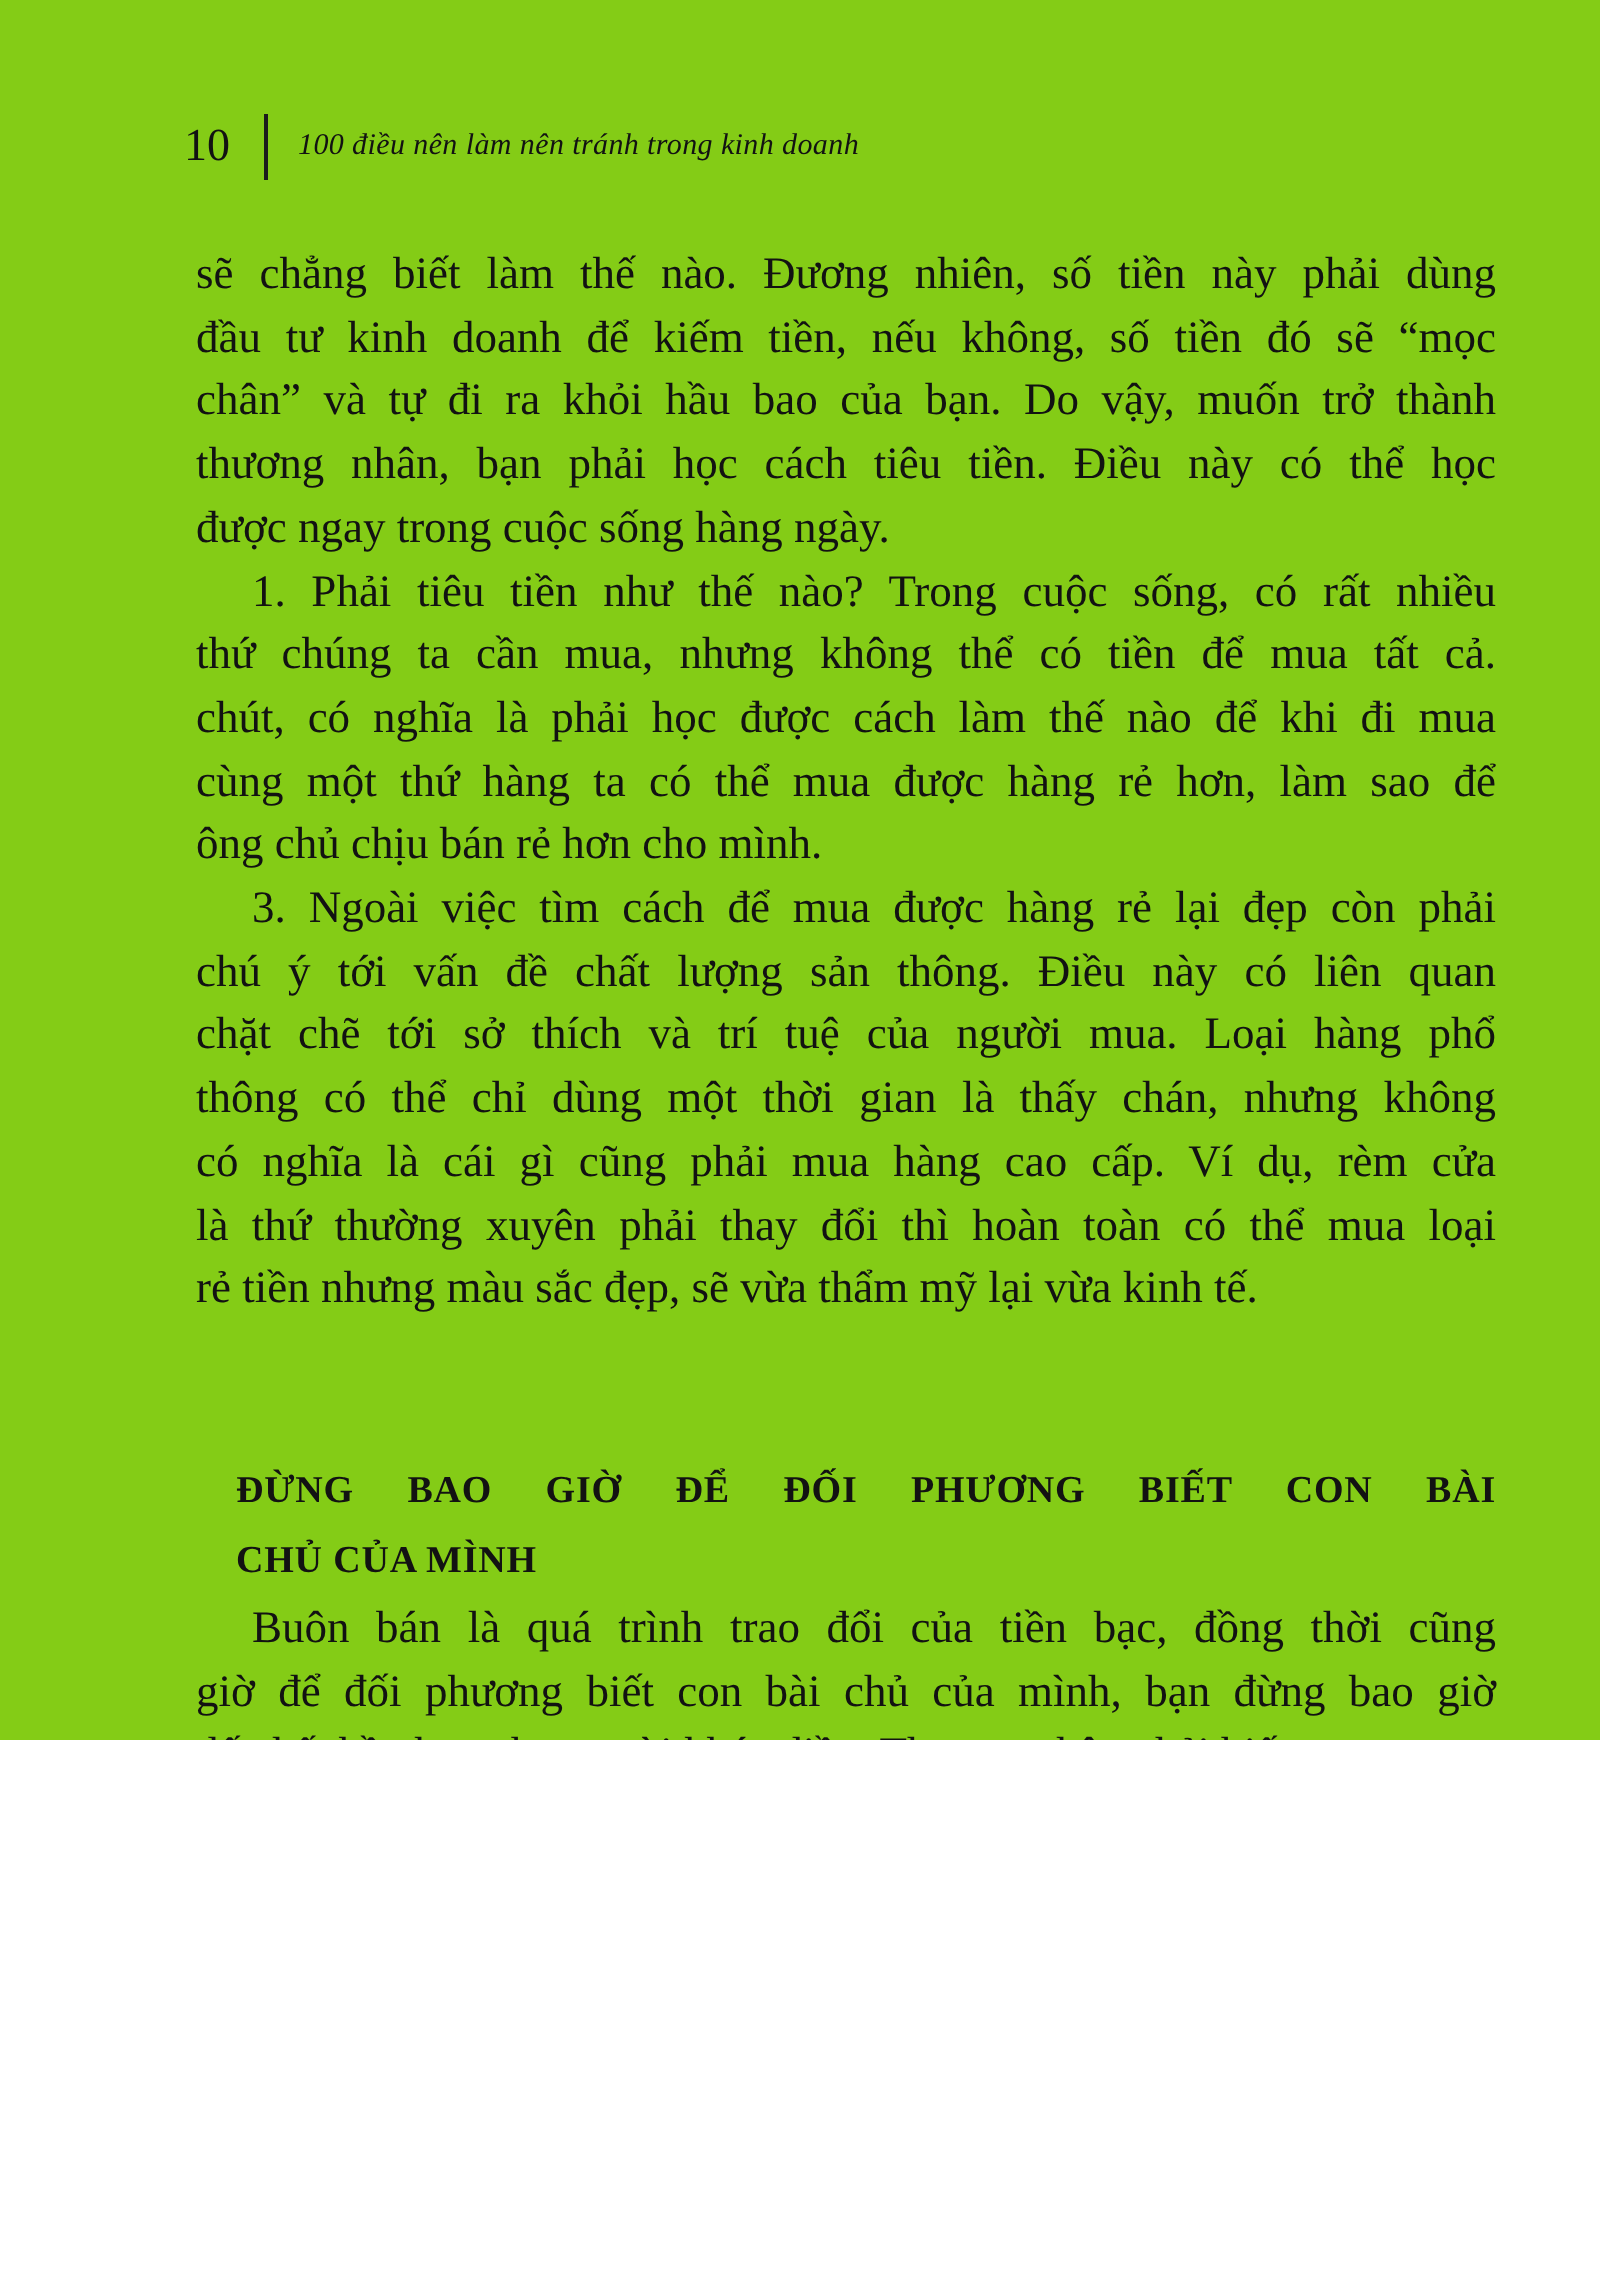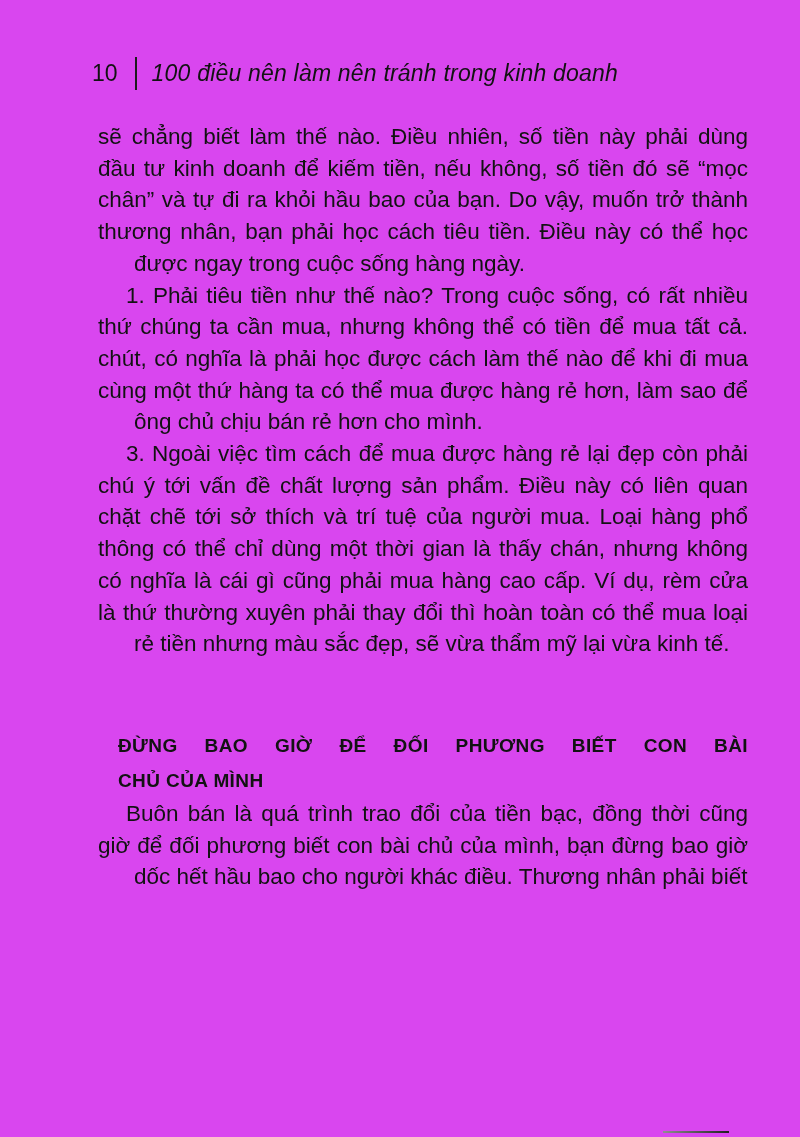--- a/index.html
+++ b/index.html
@@ -6,10 +6,10 @@
   .page {
     position: relative;
     width: 800px;
-    height: 1137px;
+    height: 870px;
     background: #fefefdx;
-    background-color: #d946ef;
-    font-family: Liberation Sans, sans-serif;
+    background-color: #84cc16;
+    font-family: Liberation Serif, serif;
     color: #121212;
     overflow: hidden;
   }

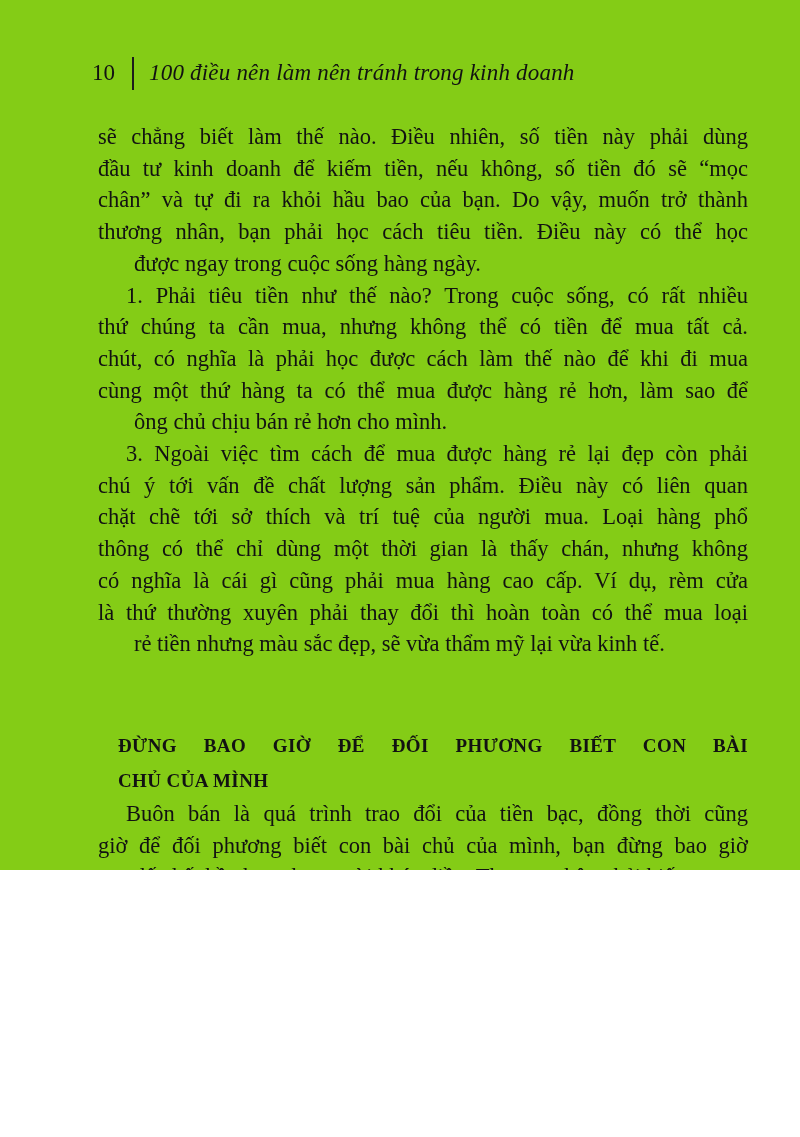--- a/index.html
+++ b/index.html
@@ -30,7 +30,7 @@
   }
   .running-title {
     font-style: italic;
-    font-size: 23px;
+    font-size: 15px;
     line-height: 34px;
     letter-spacing: 0.2px;
   }

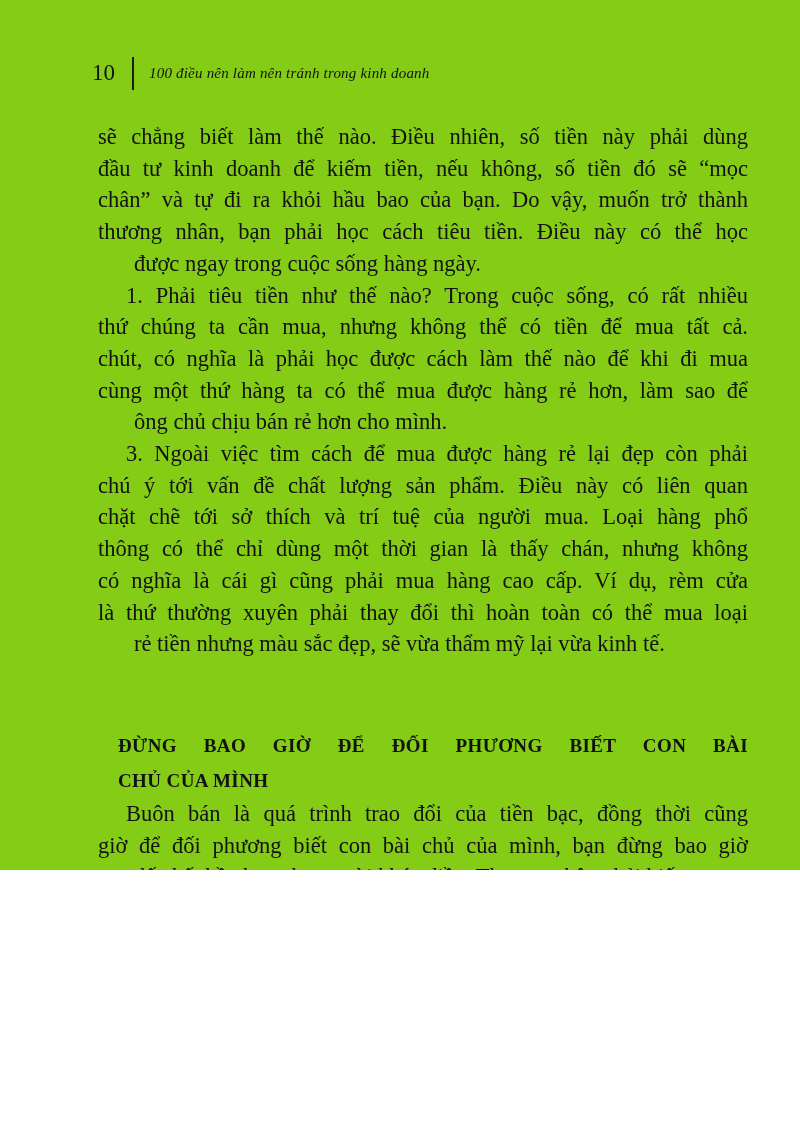--- a/index.html
+++ b/index.html
@@ -86,7 +86,7 @@
   <div class="body-col">
 
     <div class="para">
-      <div class="ln">sẽ chẳng biết làm thế nào. Điều nhiên, số tiền này phải dùng</div>
+      <div class="ln">sẽ chẳng biết làm thế nào. Đương nhiên, số tiền này phải dùng</div>
       <div class="ln">đầu tư kinh doanh để kiếm tiền, nếu không, số tiền đó sẽ “mọc</div>
       <div class="ln">chân” và tự đi ra khỏi hầu bao của bạn. Do vậy, muốn trở thành</div>
       <div class="ln">thương nhân, bạn phải học cách tiêu tiền. Điều này có thể học</div>

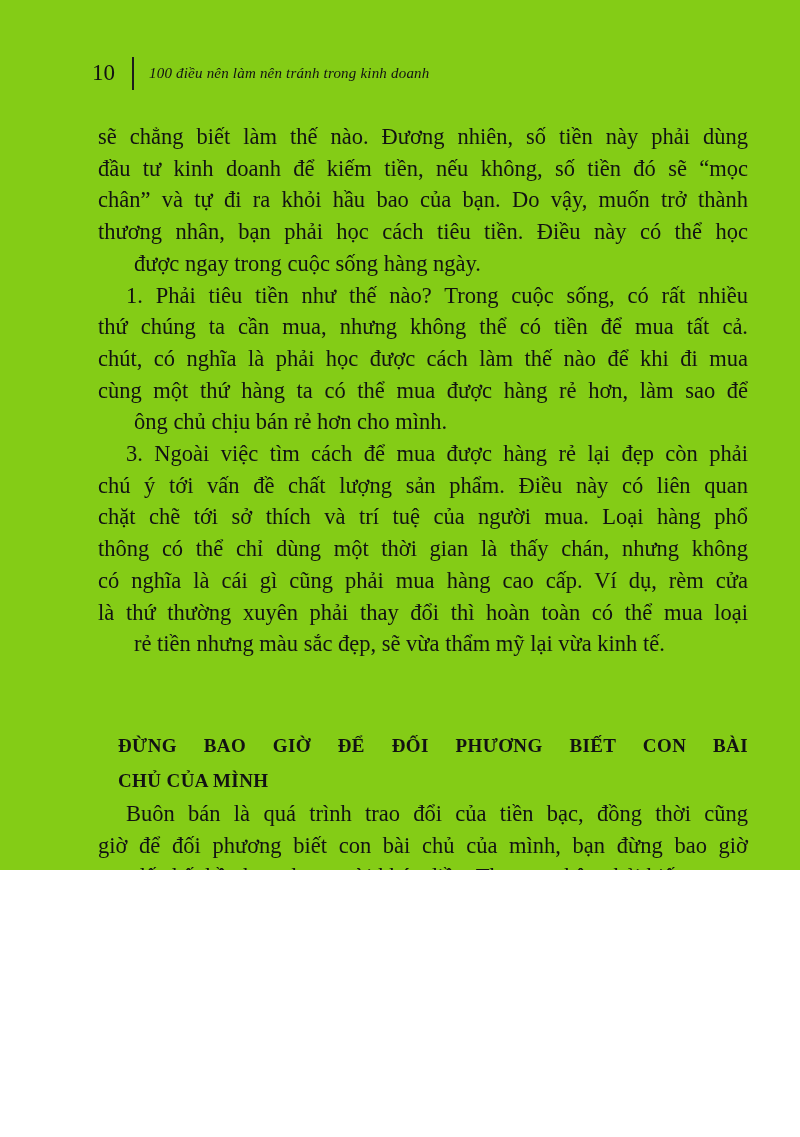--- a/index.html
+++ b/index.html
@@ -48,7 +48,7 @@
     text-align: justify;
     text-align-last: justify;
   }
-  .ln-last { text-align-last: left; margin-left: 36px; }
+  .ln-last { text-align-last: left; }
   .fi { padding-left: 28px; }
   
   .heading {

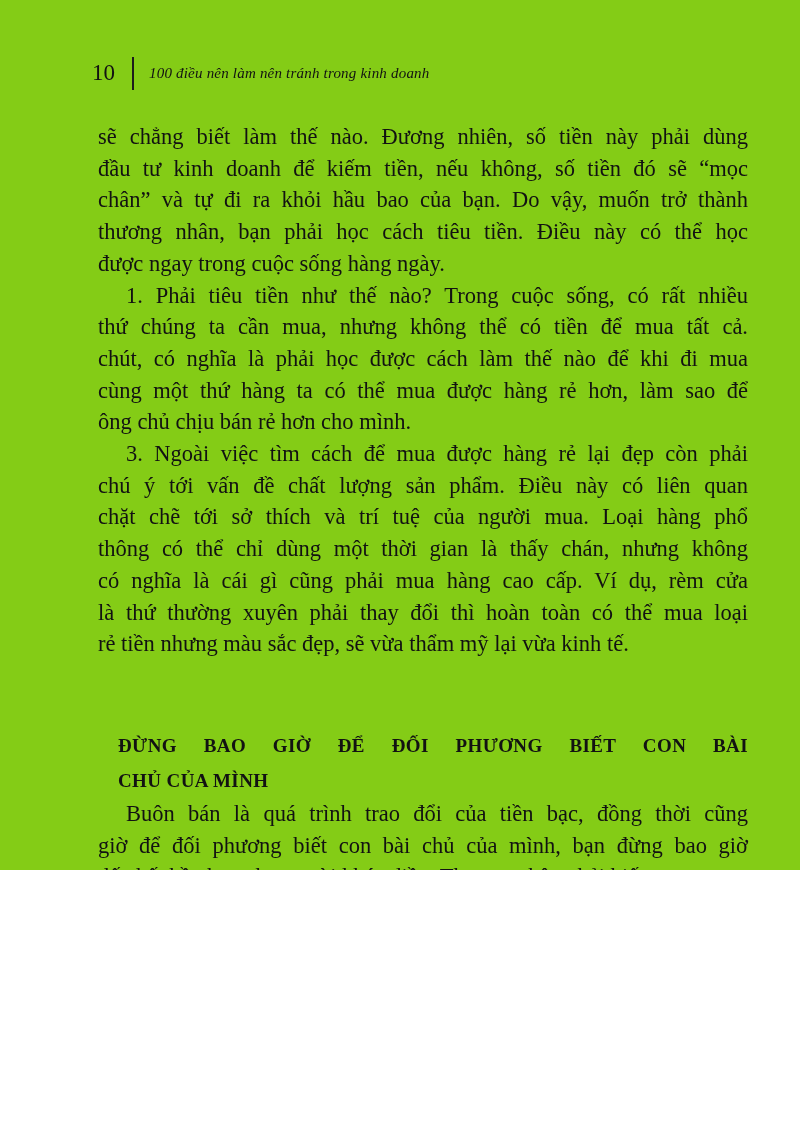--- a/index.html
+++ b/index.html
@@ -104,7 +104,7 @@
 
     <div class="para">
       <div class="ln fi">3. Ngoài việc tìm cách để mua được hàng rẻ lại đẹp còn phải</div>
-      <div class="ln">chú ý tới vấn đề chất lượng sản phẩm. Điều này có liên quan</div>
+      <div class="ln">chú ý tới vấn đề chất lượng sản thông. Điều này có liên quan</div>
       <div class="ln">chặt chẽ tới sở thích và trí tuệ của người mua. Loại hàng phổ</div>
       <div class="ln">thông có thể chỉ dùng một thời gian là thấy chán, nhưng không</div>
       <div class="ln">có nghĩa là cái gì cũng phải mua hàng cao cấp. Ví dụ, rèm cửa</div>

